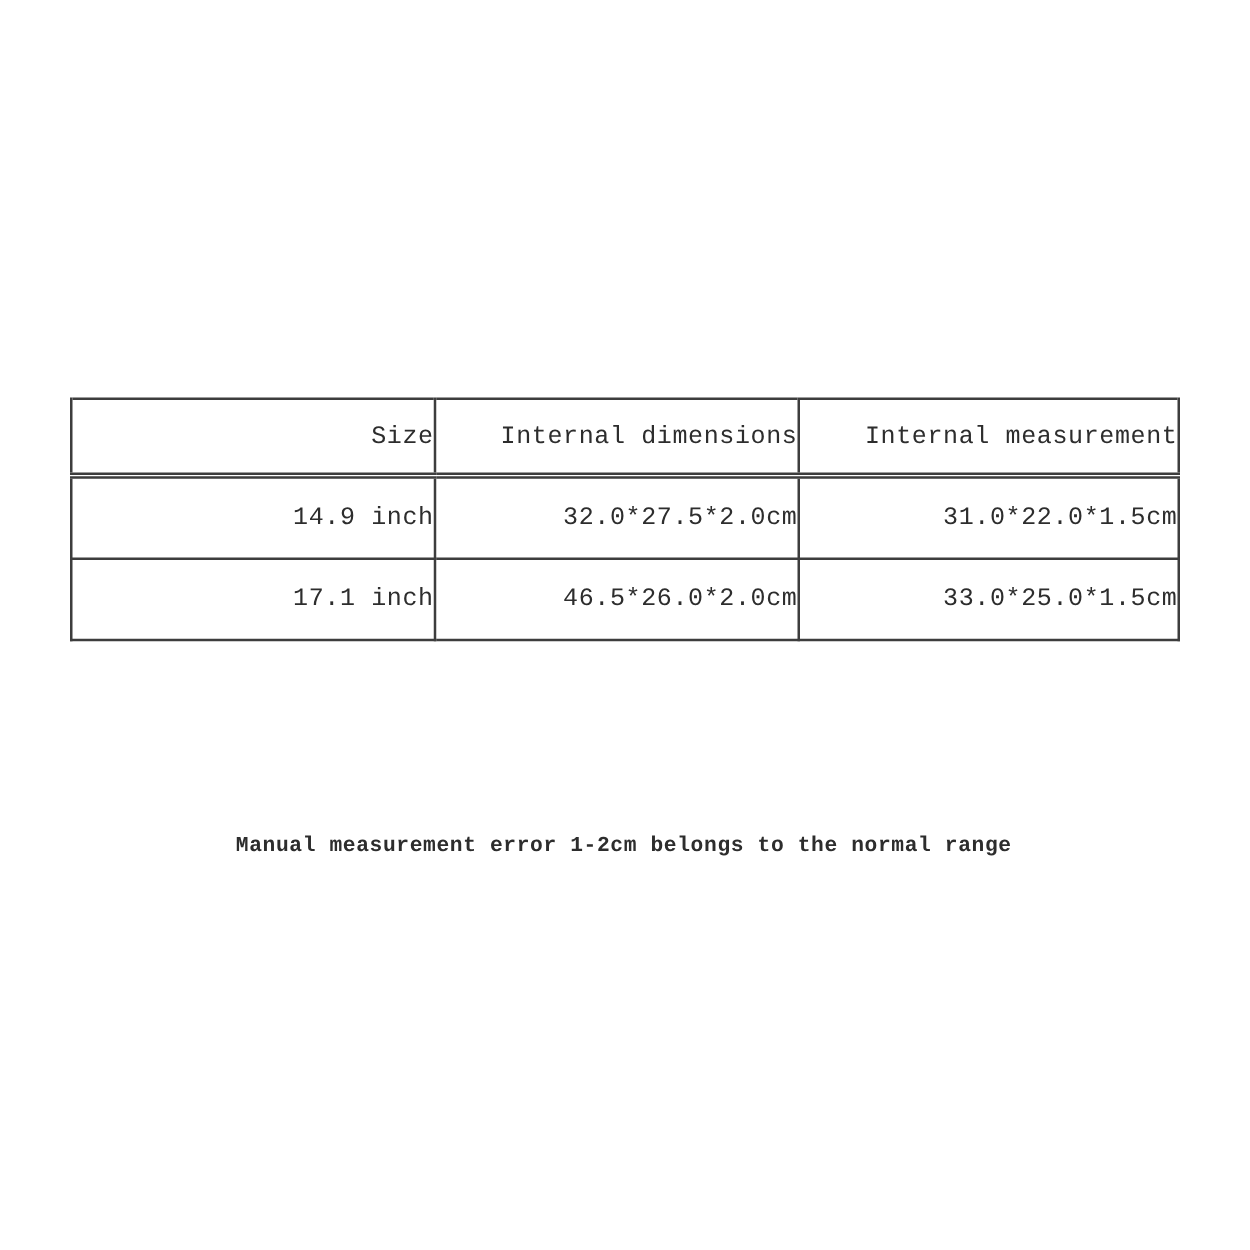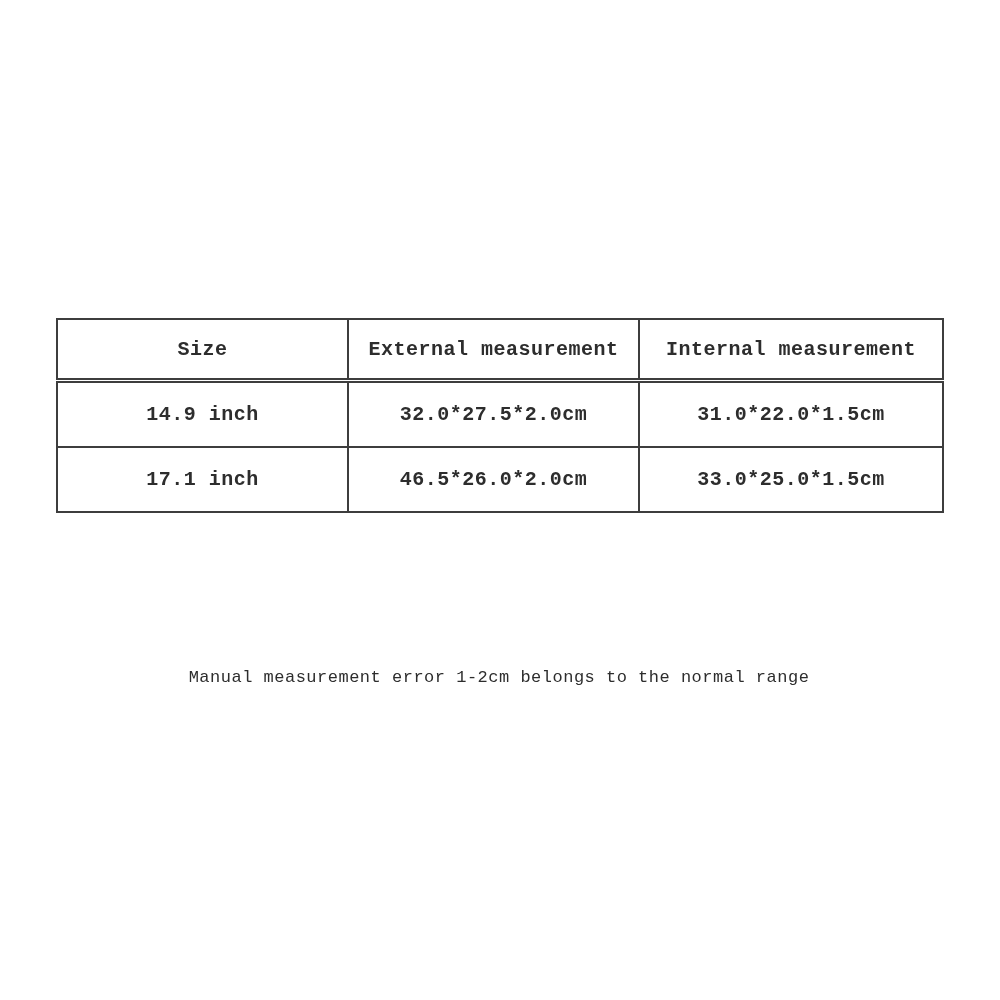--- a/index.html
+++ b/index.html
@@ -29,9 +29,9 @@
   table.size-table td {
     border-left: 2px solid #3d3d3d;
     border-right: 2px solid #3d3d3d;
-    text-align: center;
+    text-align: right;
     vertical-align: middle;
-    font-weight: bold;
+    font-weight: normal;
     font-size: 20px;
     letter-spacing: 0.5px;
     white-space: nowrap;

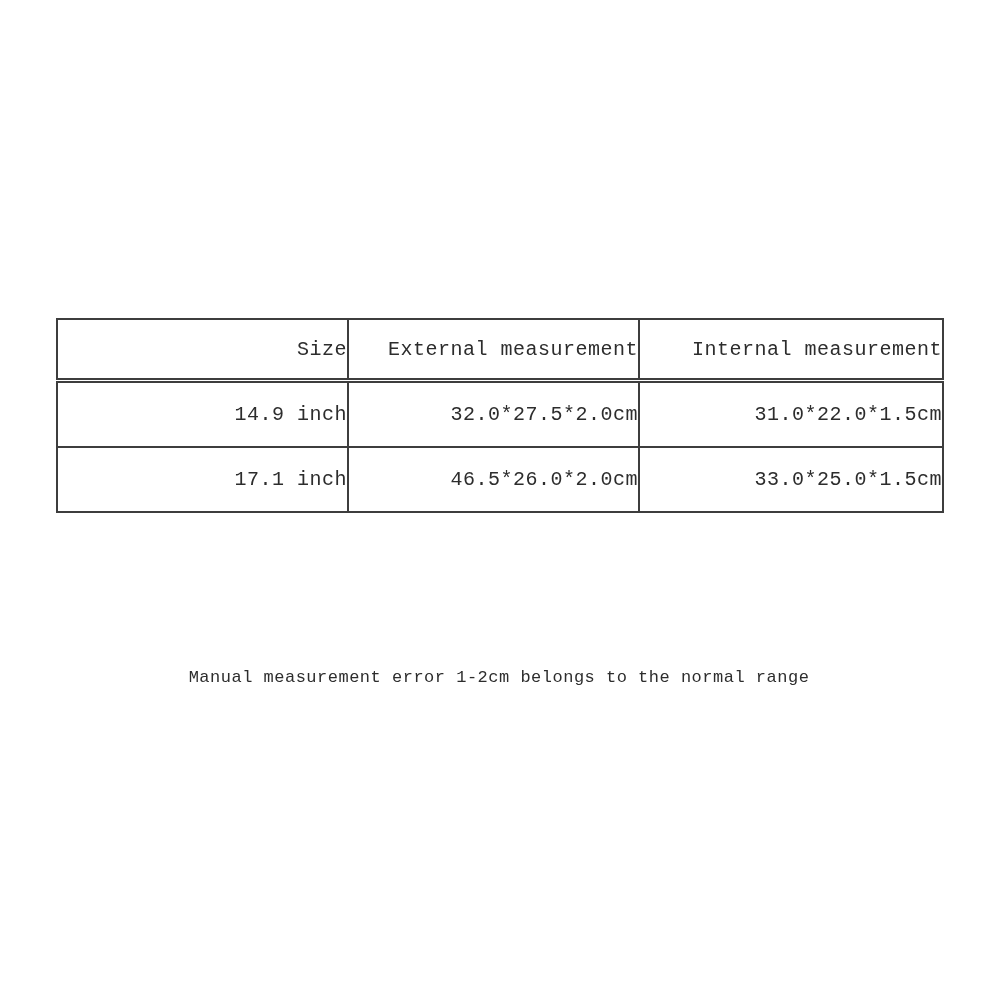--- a/index.html
+++ b/index.html
@@ -72,7 +72,7 @@
     <thead>
       <tr>
         <th>Size</th>
-        <th>External measurement</th>
+        <th>Internal dimensions</th>
         <th>Internal measurement</th>
       </tr>
     </thead>

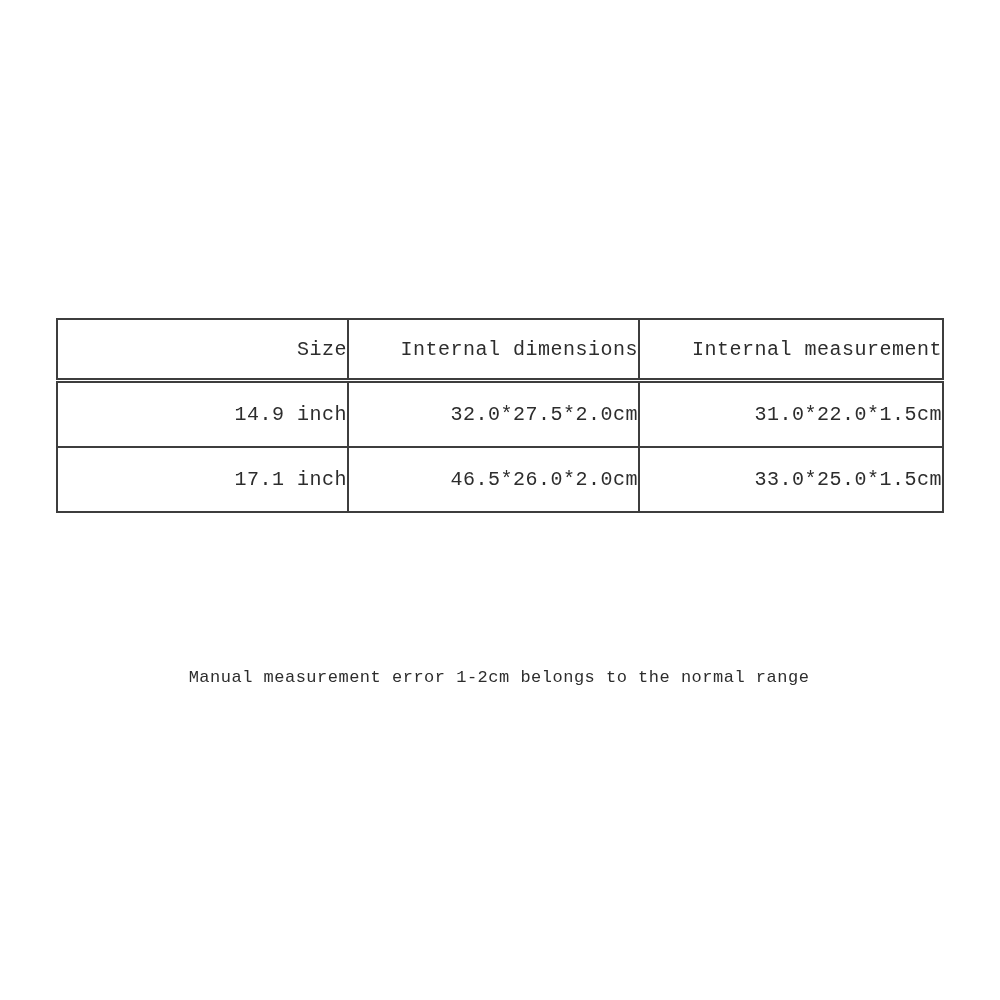--- a/index.html
+++ b/index.html
@@ -56,6 +56,7 @@
     letter-spacing: 0.5px;
     color: #2d2d2d;
     margin: 0;
+    font-weight: bold;
   }
 </style>
 </head>

